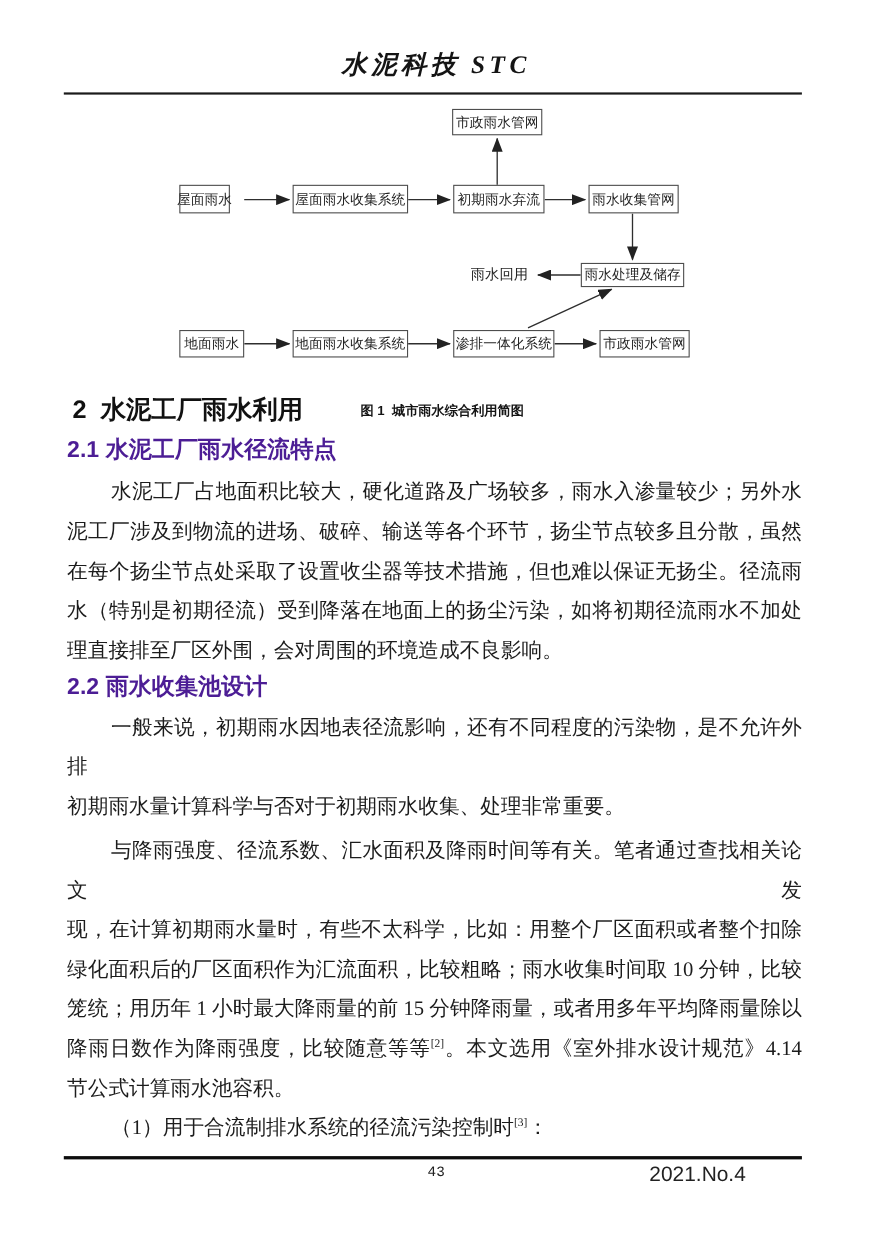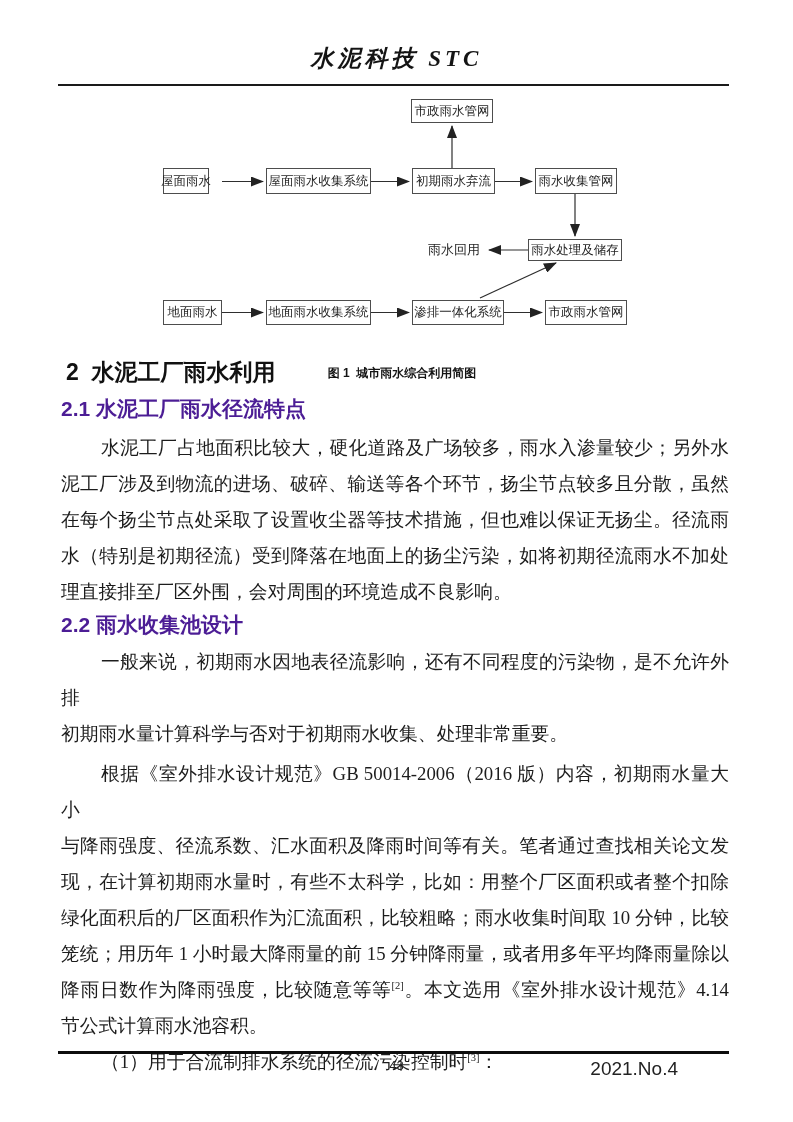--- a/index.html
+++ b/index.html
@@ -110,7 +110,6 @@
         <div class="tline"><span>初期雨水量计算科学与否对于初期雨水收集、处理非常重要。</span></div>
       </div>
     <div class="para m4">
-        <div class="tline"><span>根据《室外排水设计规范》GB 50014-2006（2016 版）内容，初期雨水量大小</span></div>
         <div class="tline"><span>与降雨强度、径流系数、汇水面积及降雨时间等有关。笔者通过查找相关论文发</span></div>
         <div class="tline"><span>现，在计算初期雨水量时，有些不太科学，比如：用整个厂区面积或者整个扣除</span></div>
         <div class="tline"><span>绿化面积后的厂区面积作为汇流面积，比较粗略；雨水收集时间取 10 分钟，比较</span></div>

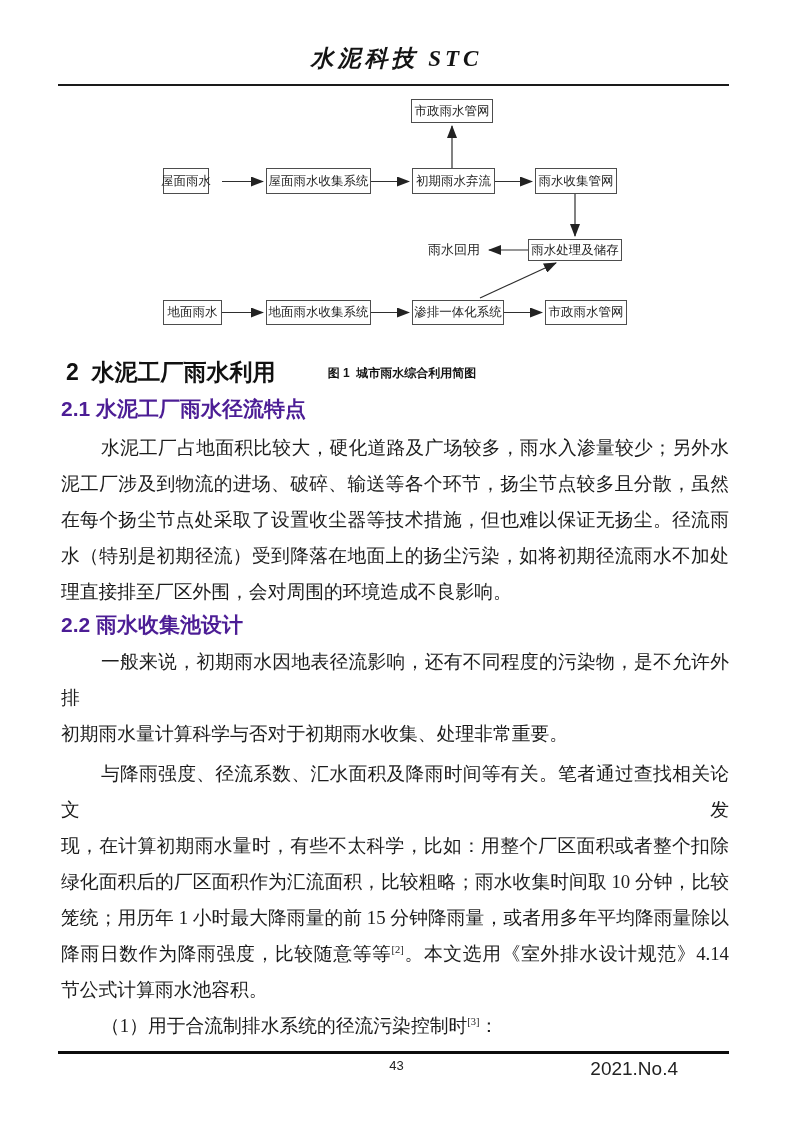--- a/index.html
+++ b/index.html
@@ -48,7 +48,7 @@
   
   .footer-rule{position:absolute;left:58px;top:1051px;width:671px;height:3px;background:#0d0d0d;}
   .page-number{position:absolute;left:0;top:1058px;width:793px;text-align:center;
-        font-family:Liberation Sans, sans-serif;font-size:13px;color:#222;}
+        font-family:Liberation Mono, monospace;font-size:13px;color:#222;}
   .issue-number{position:absolute;right:115px;top:1058px;
         font-family:"Liberation Sans","DejaVu Sans",sans-serif;font-size:19px;color:#222;}
 </style>

